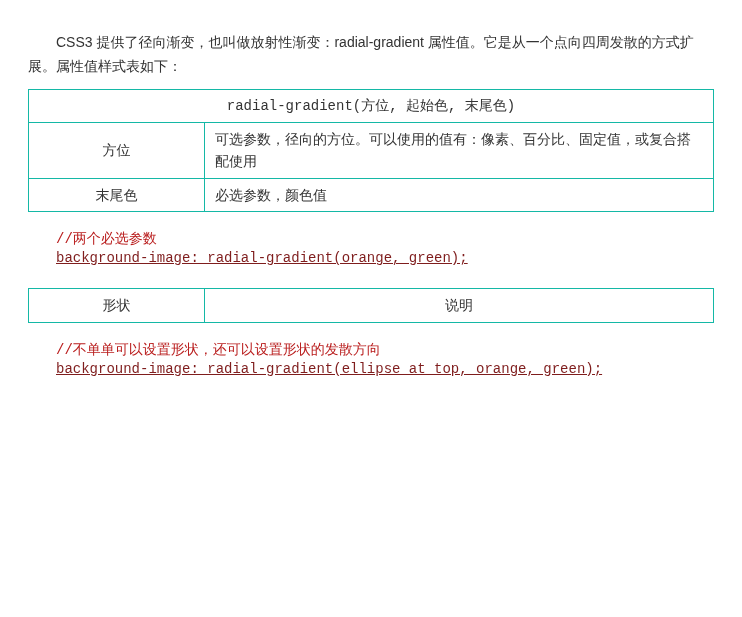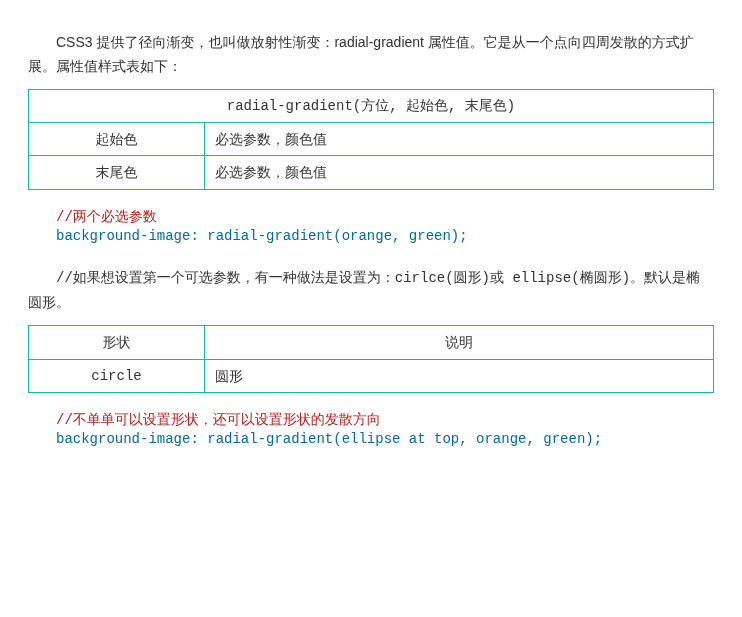--- a/index.html
+++ b/index.html
@@ -76,6 +76,10 @@
       <td colspan="2" class="center mono">radial-gradient(方位, 起始色, 末尾色)</td>
     </tr>
     <tr>
+      <td class="col1 center">方位</td>
+      <td>可选参数，径向的方位。可以使用的值有：像素、百分比、固定值，或复合搭配使用</td>
+    </tr>
+    <tr>
       <td class="col1 center">起始色</td>
       <td>必选参数，颜色值</td>
     </tr>

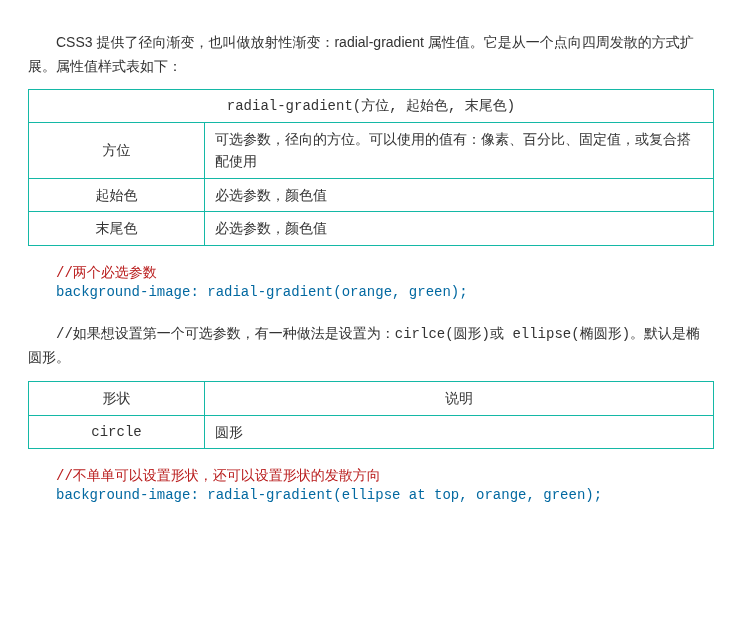--- a/index.html
+++ b/index.html
@@ -80,10 +80,6 @@
       <td>可选参数，径向的方位。可以使用的值有：像素、百分比、固定值，或复合搭配使用</td>
     </tr>
     <tr>
-      <td class="col1 center">起始色</td>
-      <td>必选参数，颜色值</td>
-    </tr>
-    <tr>
       <td class="col1 center">末尾色</td>
       <td>必选参数，颜色值</td>
     </tr>

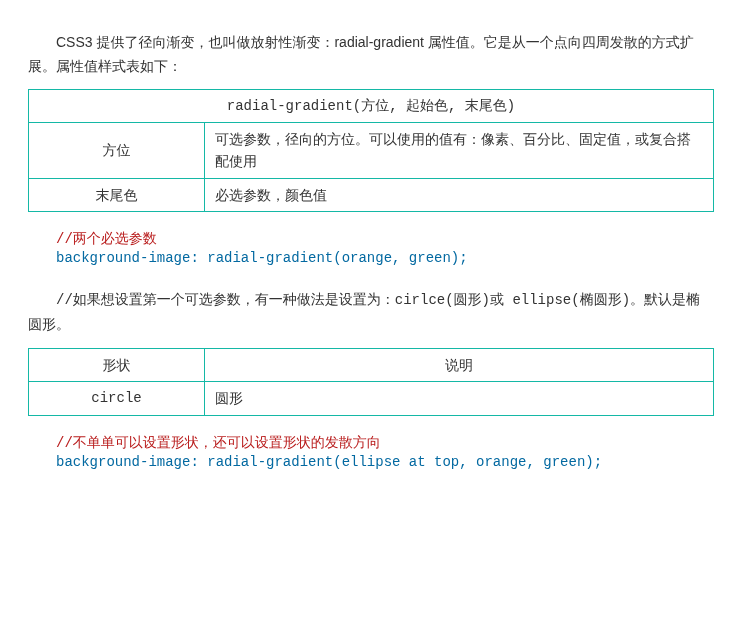--- a/index.html
+++ b/index.html
@@ -49,10 +49,11 @@
     font-family: Consolas, "Courier New", monospace;
   }
   .code {
-    color: #0369a1;
+    color: #7f1d1d;
     margin: 2px 0 22px 0;
     text-indent: 2em;
     font-family: Consolas, "Courier New", monospace;
+    text-decoration: underline;
   }
   .prose-comment {
     margin: 8px 0 2px 0;

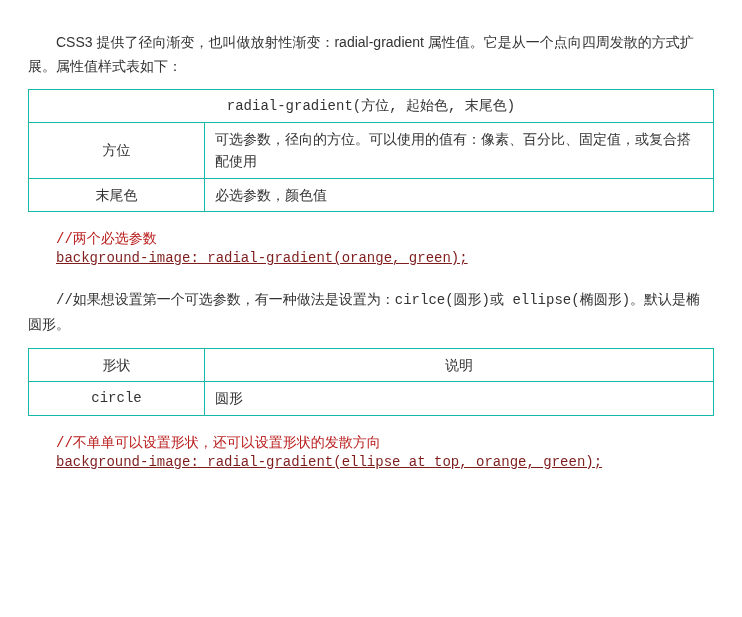--- a/index.html
+++ b/index.html
@@ -90,9 +90,6 @@
   <div class="comment">//两个必选参数</div>
   <div class="code">background-image: radial-gradient(orange, green);</div>
 
-  <p class="prose-comment">
-    <span class="nowrap-mono">//如果想设置第一个可选参数，有一种做法是设置为：cirlce(圆形)或 ellipse(椭圆形)。默认是椭圆形。</span>
-  </p>
 
   <table class="spec">
     <tbody>

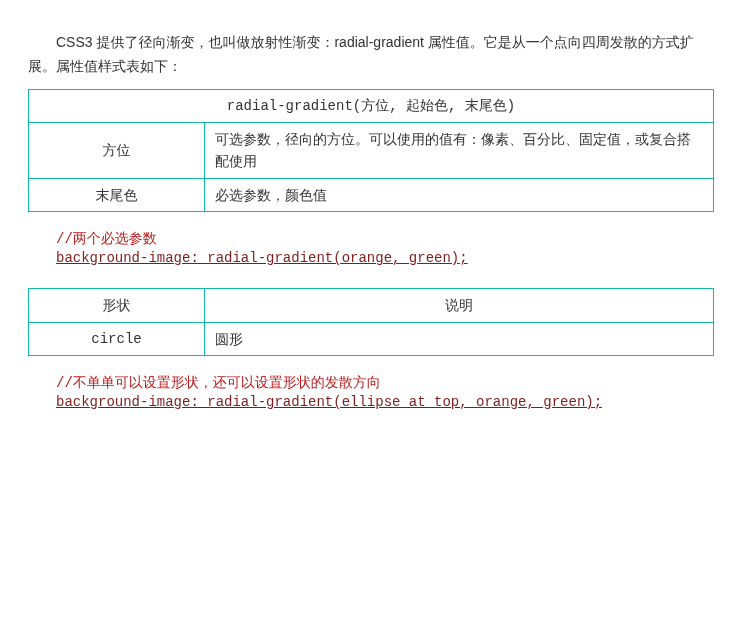--- a/index.html
+++ b/index.html
@@ -97,10 +97,6 @@
       <td class="col1 center">形状</td>
       <td class="center">说明</td>
     </tr>
-    <tr>
-      <td class="col1 center mono">circle</td>
-      <td>圆形</td>
-    </tr>
   </tbody>
     </table>
 

